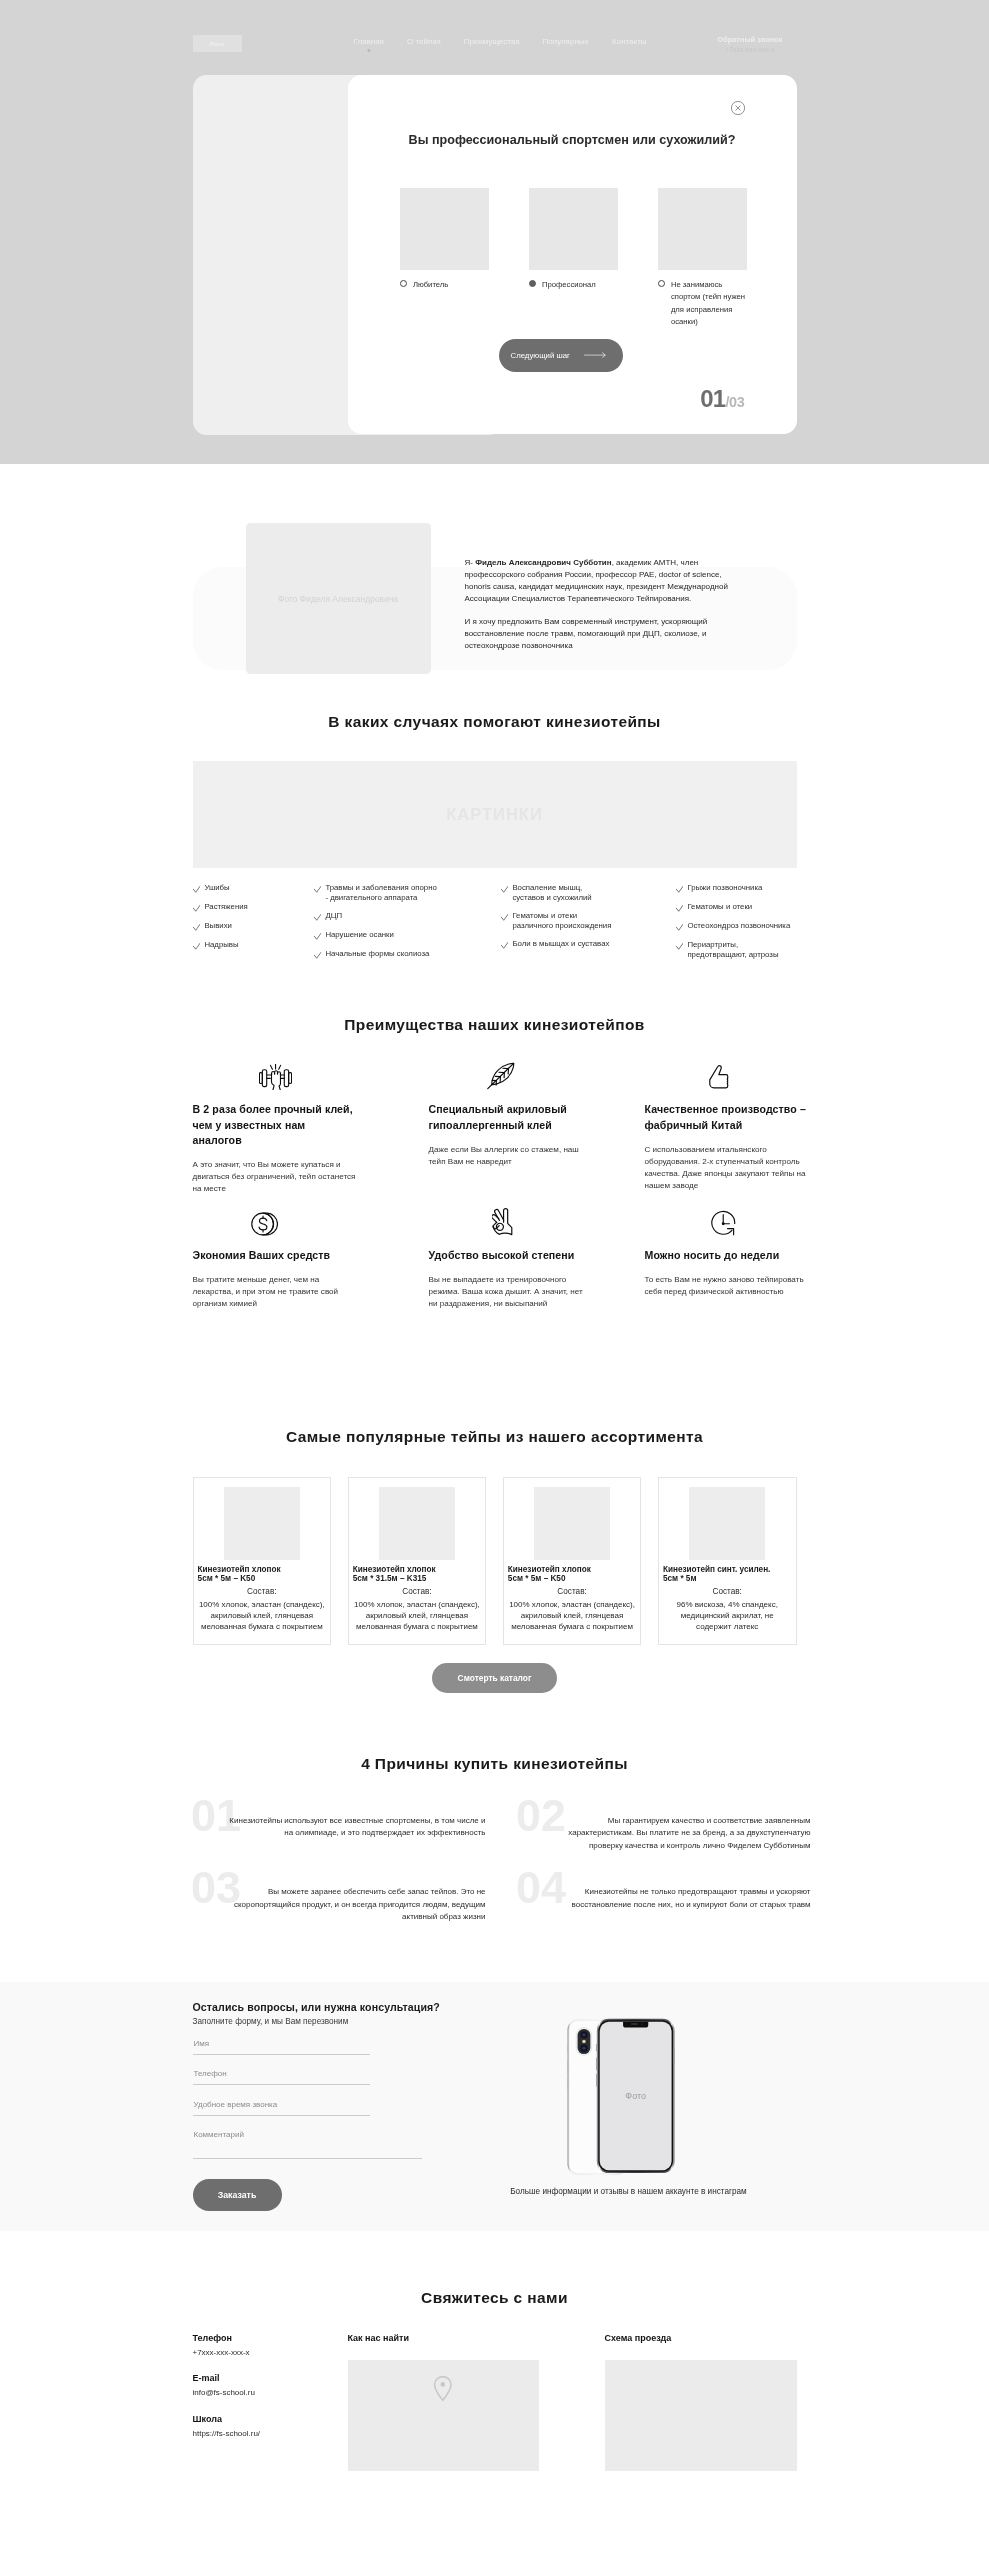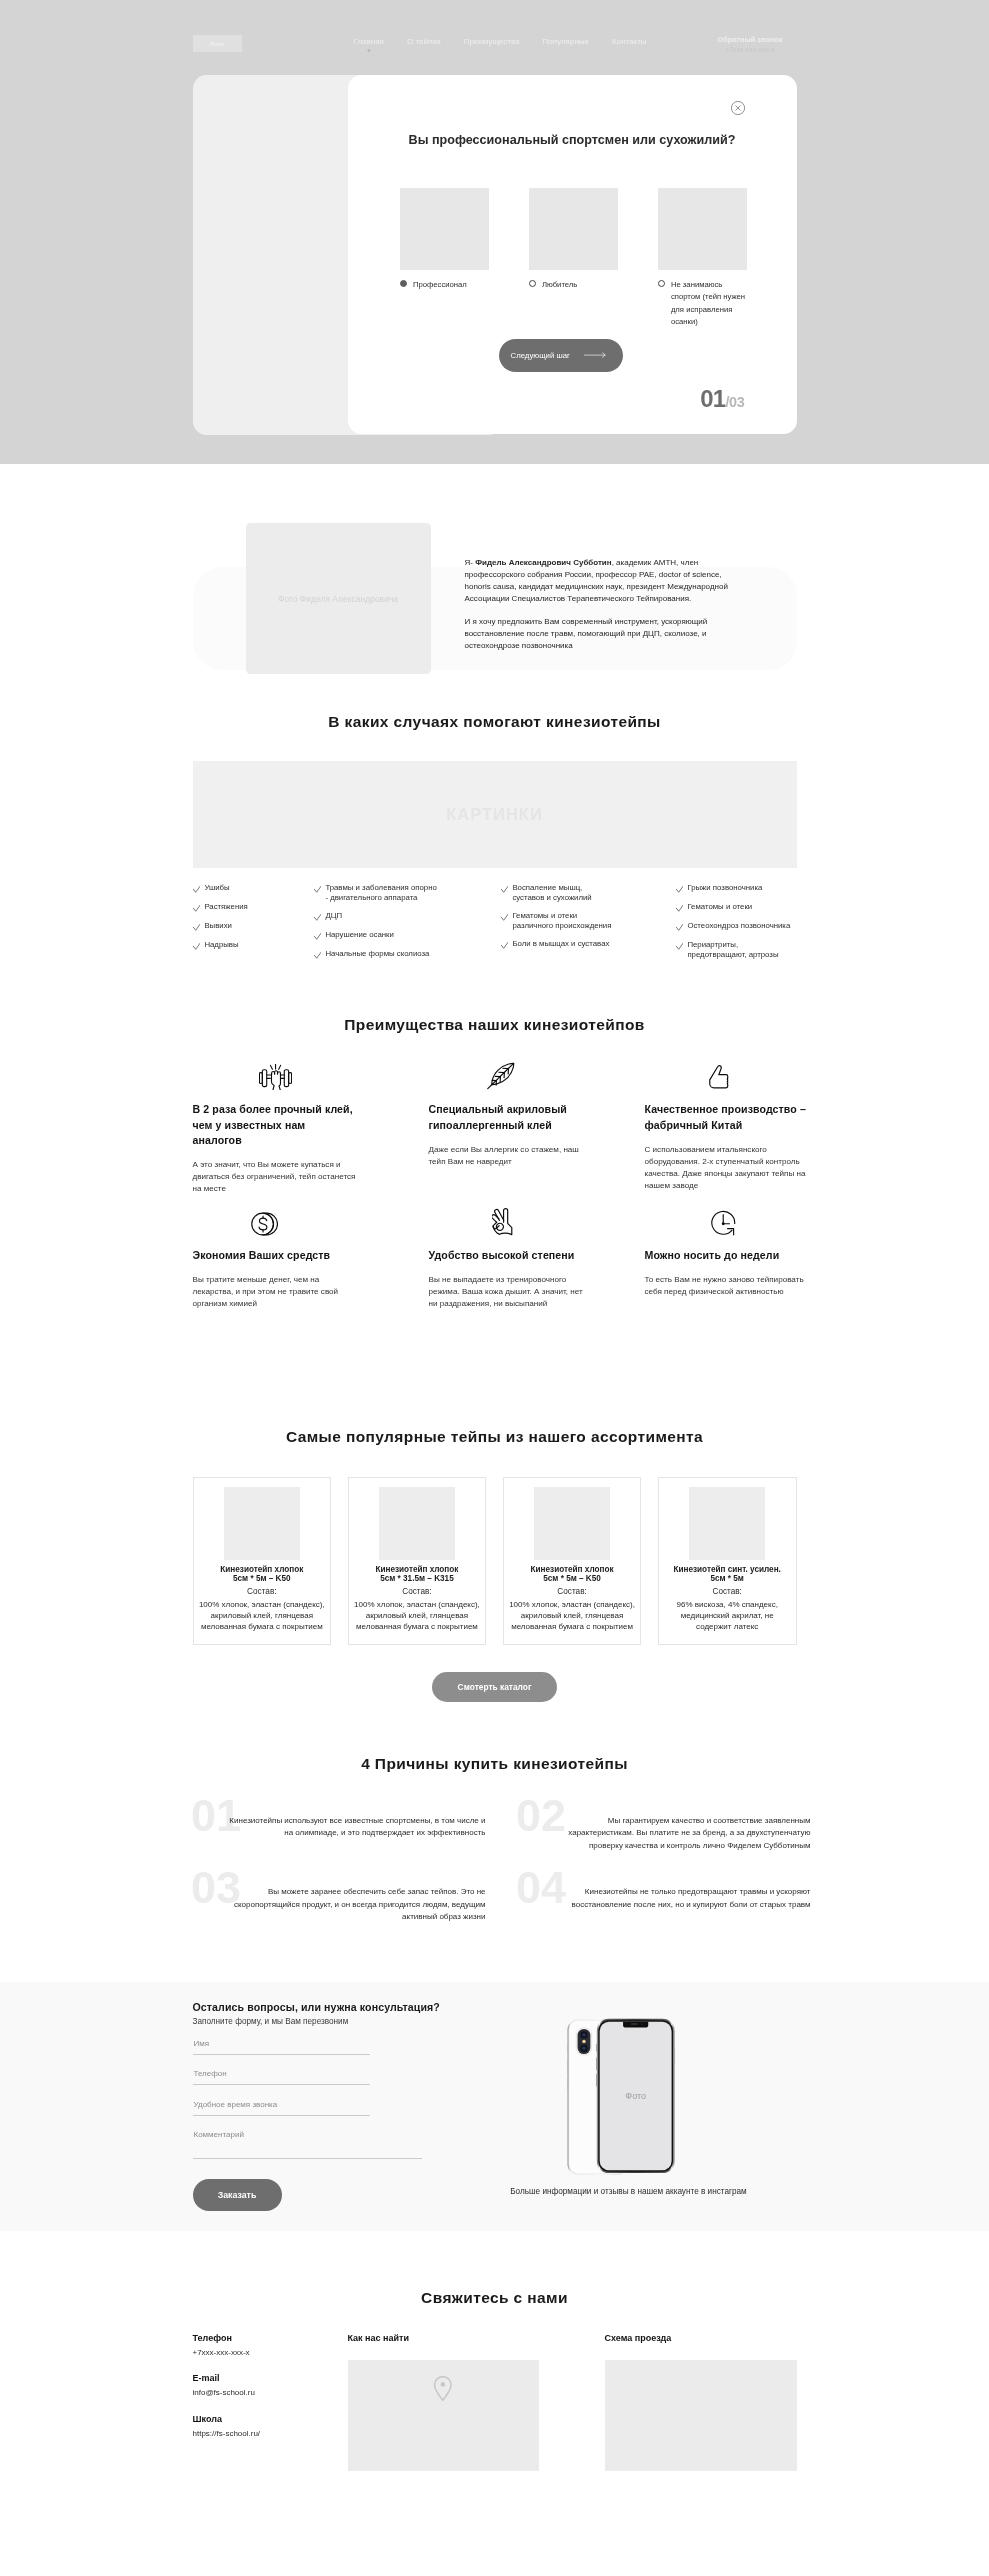--- a/index.html
+++ b/index.html
@@ -233,15 +233,15 @@
           <div class="opt">
             <div class="thumb"></div>
             <div class="optrow">
-              <div class="radio sel"></div>
-              <div class="olabel">Профессионал</div>
+              <div class="radio"></div>
+              <div class="olabel">Любитель</div>
             </div>
           </div>
           <div class="opt">
             <div class="thumb"></div>
             <div class="optrow">
-              <div class="radio"></div>
-              <div class="olabel">Любитель</div>
+              <div class="radio sel"></div>
+              <div class="olabel">Профессионал</div>
             </div>
           </div>
           <div class="opt">

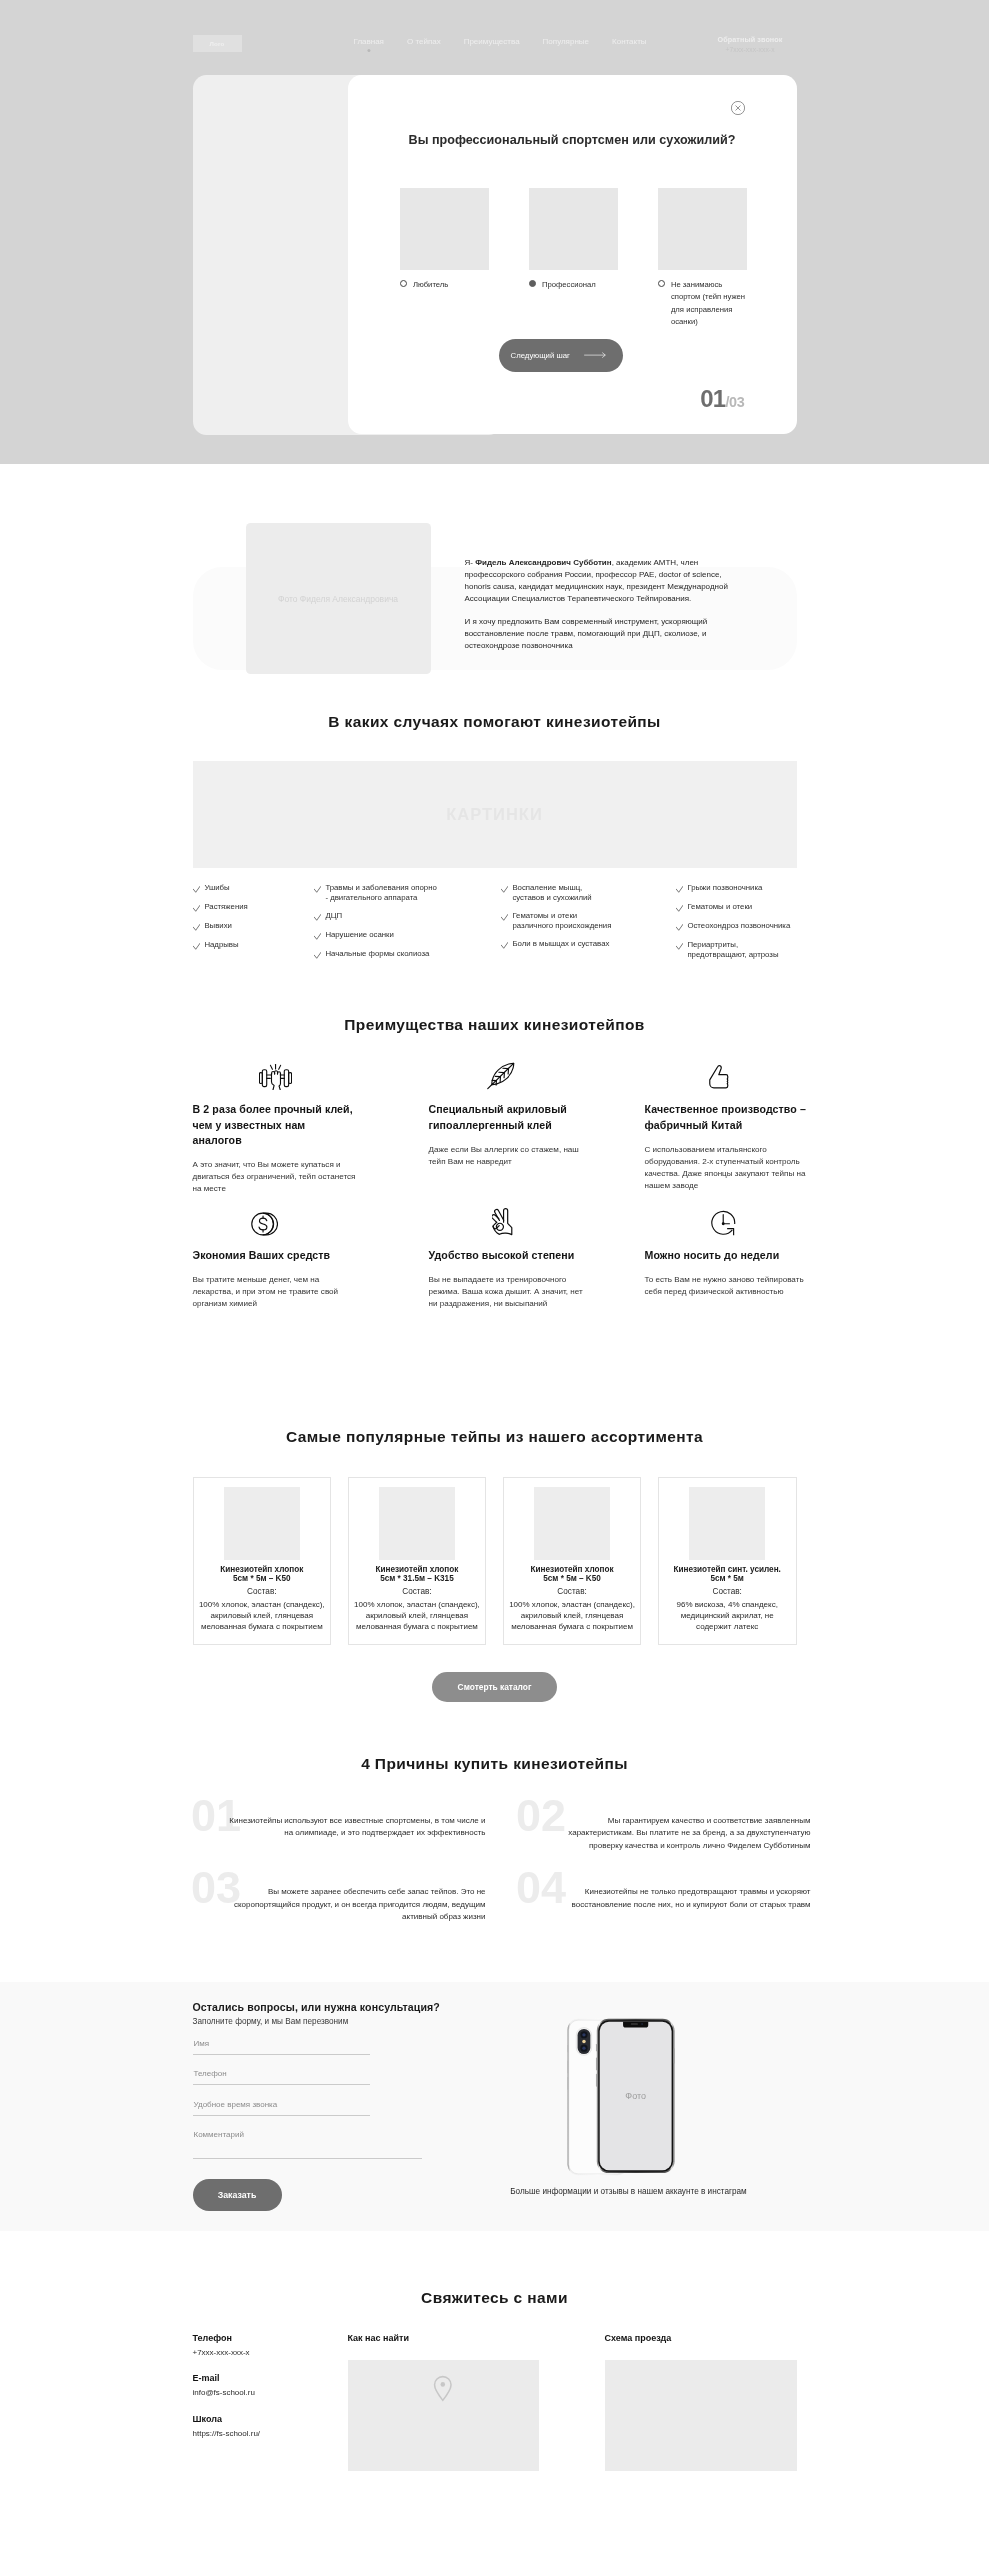--- a/index.html
+++ b/index.html
@@ -141,7 +141,7 @@
   .pop-grid { display:flex; gap:16.5px; margin-top:32px;}
   .pcard { width:139px; height:168px; border:0.5px solid #e4e4e4; background:#fff; padding:9.3px 4.1px 0; }
   .pcard .pimg { width:76px; height:73px; background:#ededed; margin:0 auto; }
-  .pcard .pname { text-align:center; font-size:8.2px; font-weight:bold; color:#1d1d1d; margin-top:6.2px; line-height:8.8px;}
+  .pcard .pname { text-align:left; font-size:8.2px; font-weight:bold; color:#1d1d1d; margin-top:6.2px; line-height:8.8px;}
   .pcard .psub { text-align:center; font-size:8.2px; color:#2a2a2a; margin-top:4.6px; line-height:8.8px;}
   .pcard .pdesc { text-align:center; font-size:8px; color:#2a2a2a; margin-top:3.1px; line-height:10.8px;}
   .pop-btn {

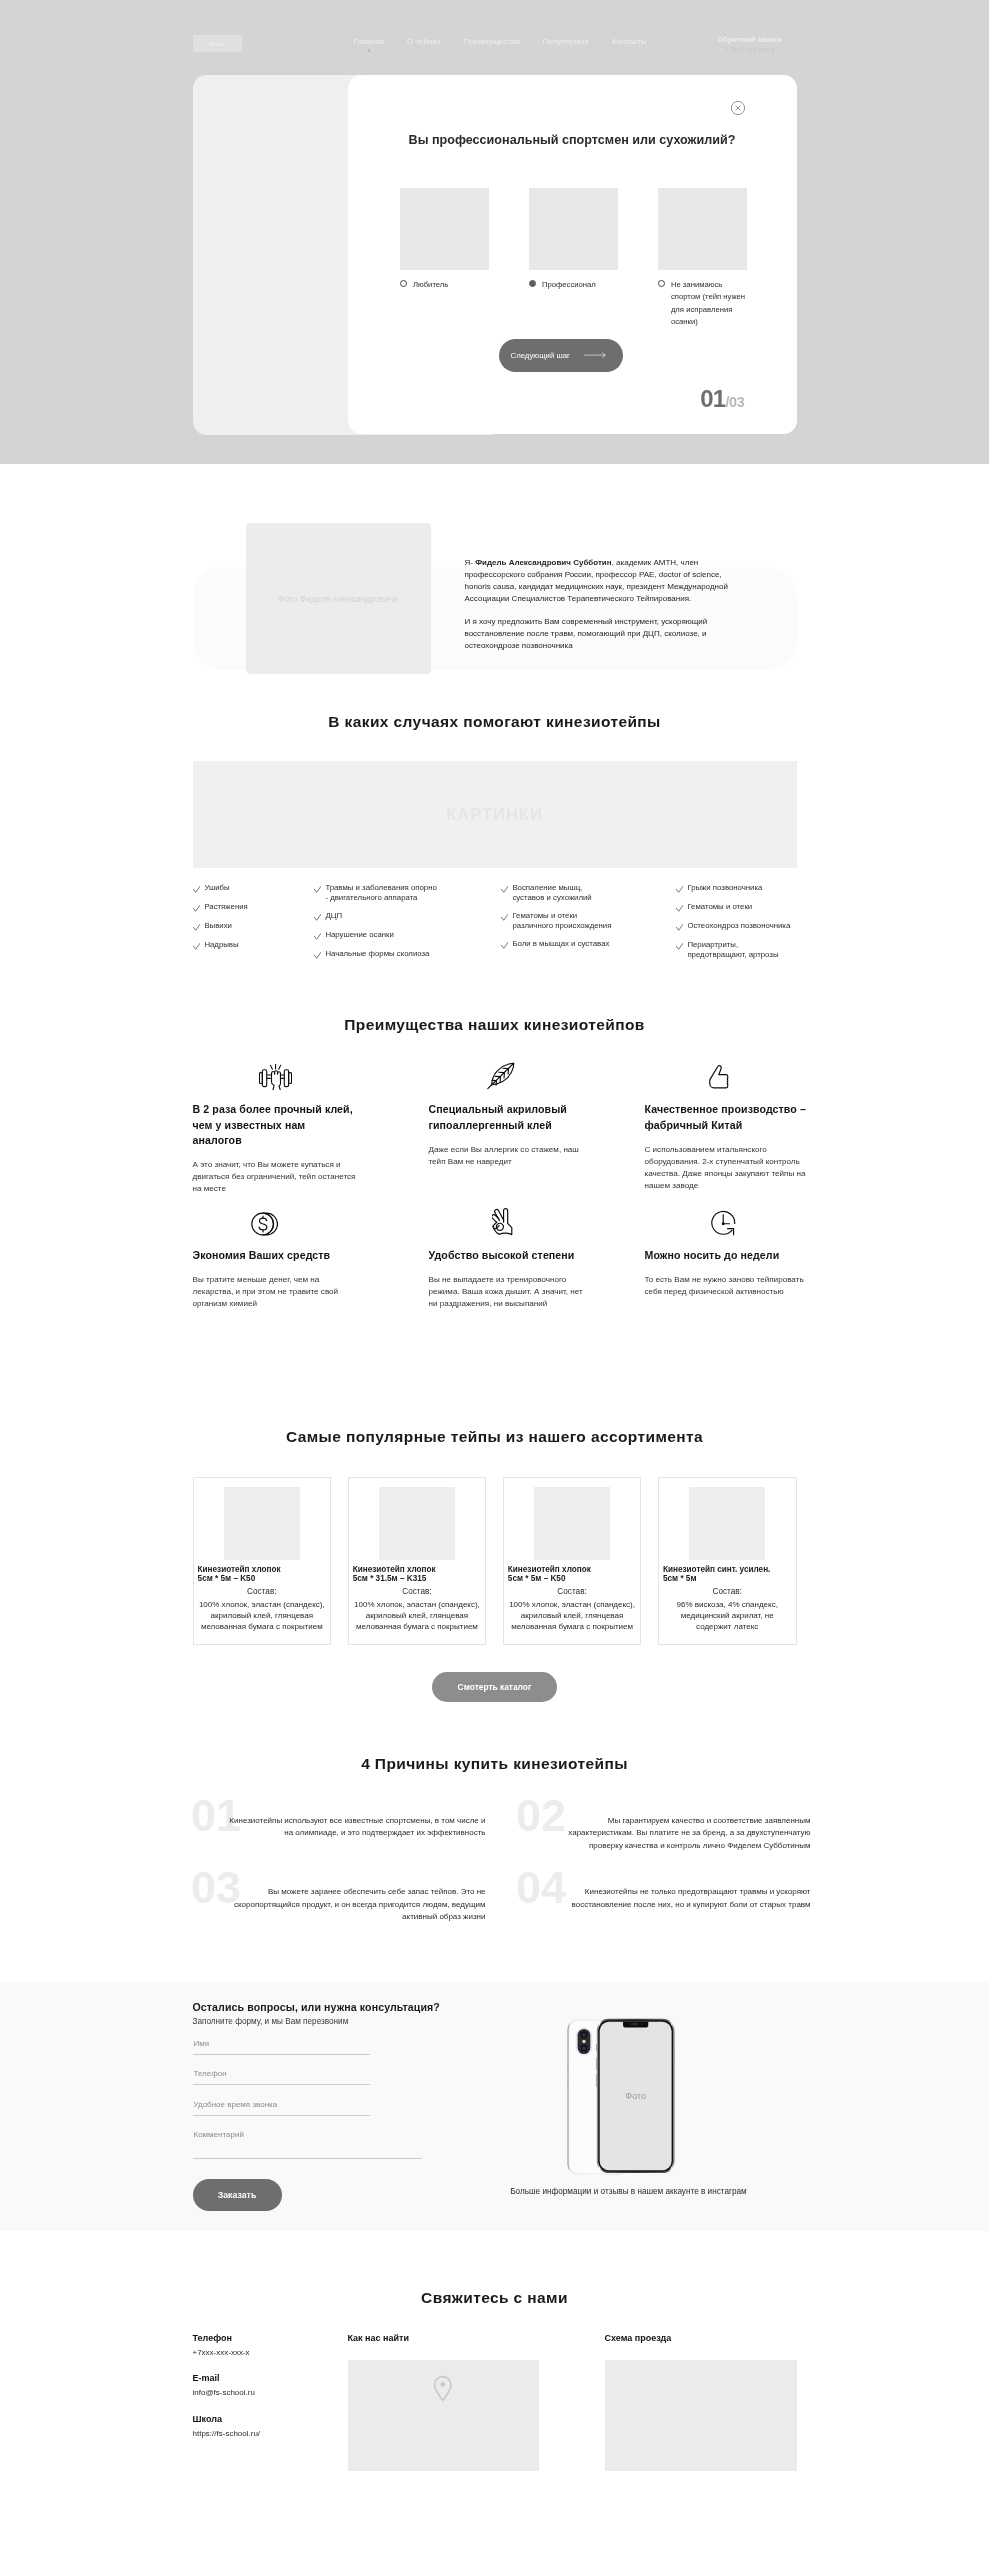--- a/index.html
+++ b/index.html
@@ -145,7 +145,7 @@
   .pcard .psub { text-align:center; font-size:8.2px; color:#2a2a2a; margin-top:4.6px; line-height:8.8px;}
   .pcard .pdesc { text-align:center; font-size:8px; color:#2a2a2a; margin-top:3.1px; line-height:10.8px;}
   .pop-btn {
-    margin:27px auto 0; width:125px; height:30px; background:#8d8d8d; border-radius:15px;
+    margin:18px auto 0; width:125px; height:30px; background:#8d8d8d; border-radius:15px;
     display:flex; align-items:center; justify-content:center; cursor:pointer;
   }
   .pop-btn span { color:#fff; font-size:8.4px; font-weight:bold; }

